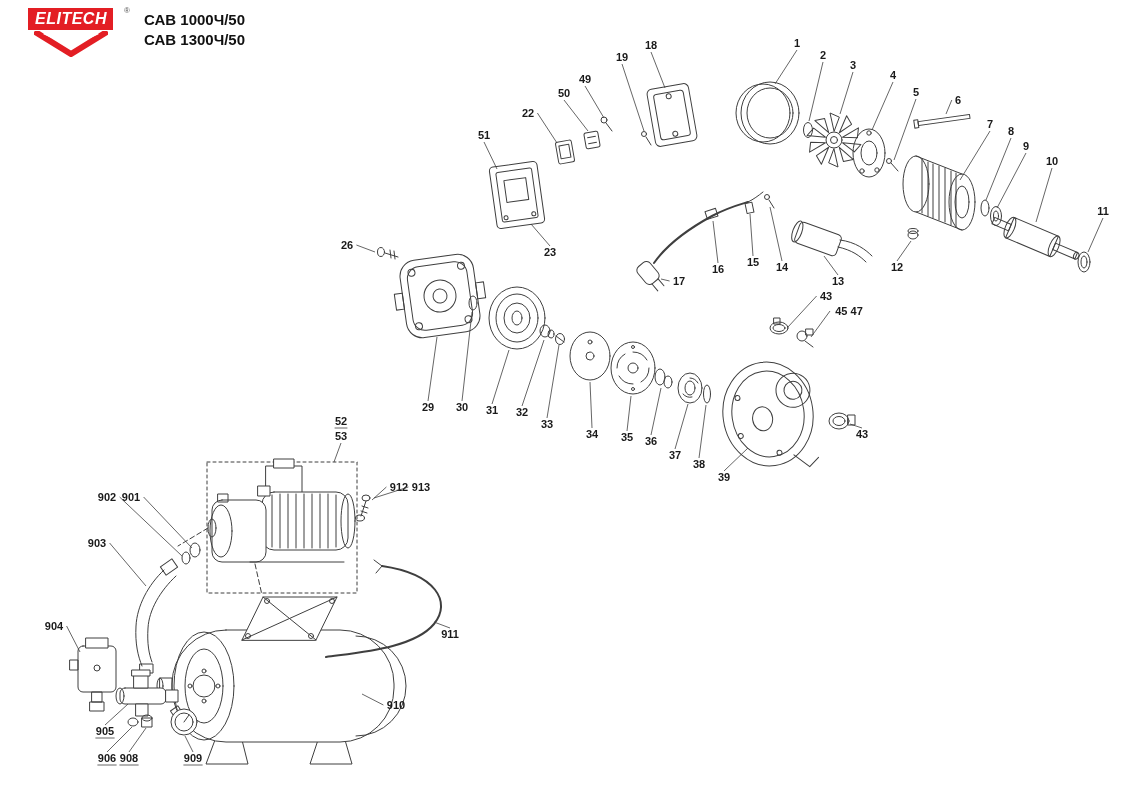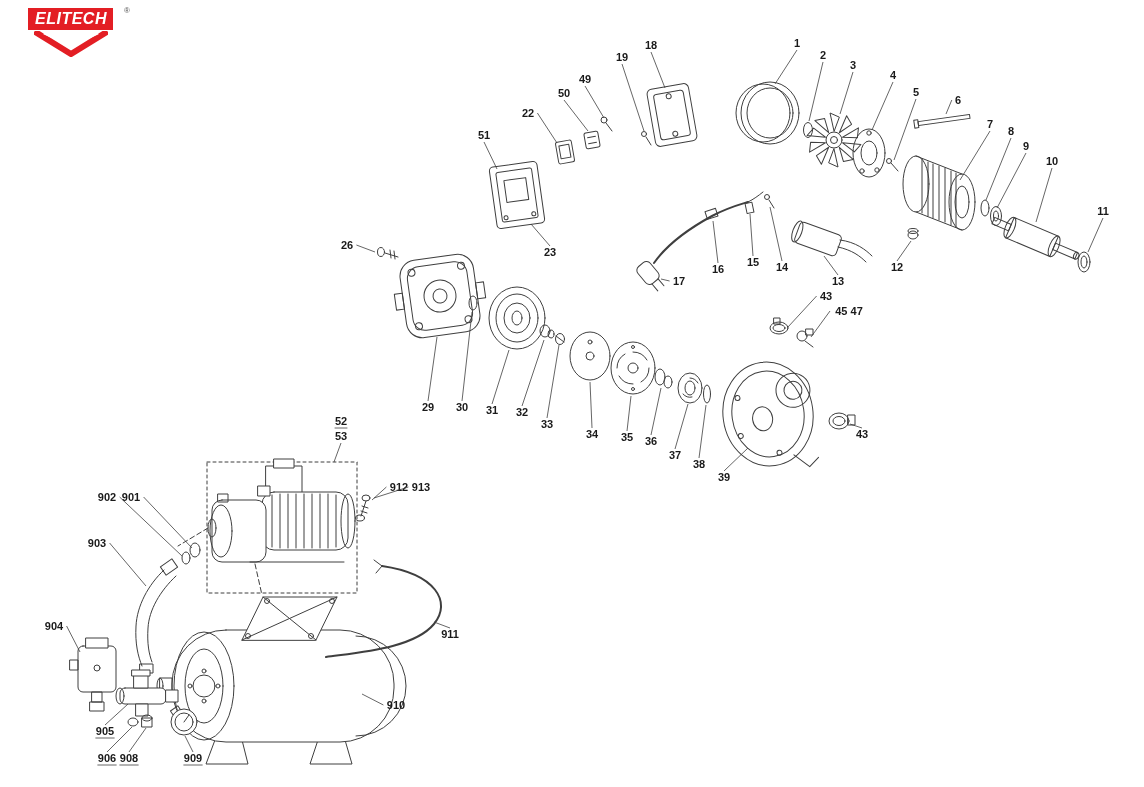--- a/index.html
+++ b/index.html
@@ -29,6 +29,10 @@
         <path d="M3,2 L37,23 L71,2" fill="none" stroke="#e31e24" stroke-width="6" stroke-linecap="square"></path>
         <path d="M10,2 L37,14 L64,2" fill="none" stroke="#ffffff" stroke-width="3"></path>
       </svg>
+    </div>
+    <div class="models">
+      <div>САВ 1000Ч/50</div>
+      <div>САВ 1300Ч/50</div>
     </div>
   </div>
 

